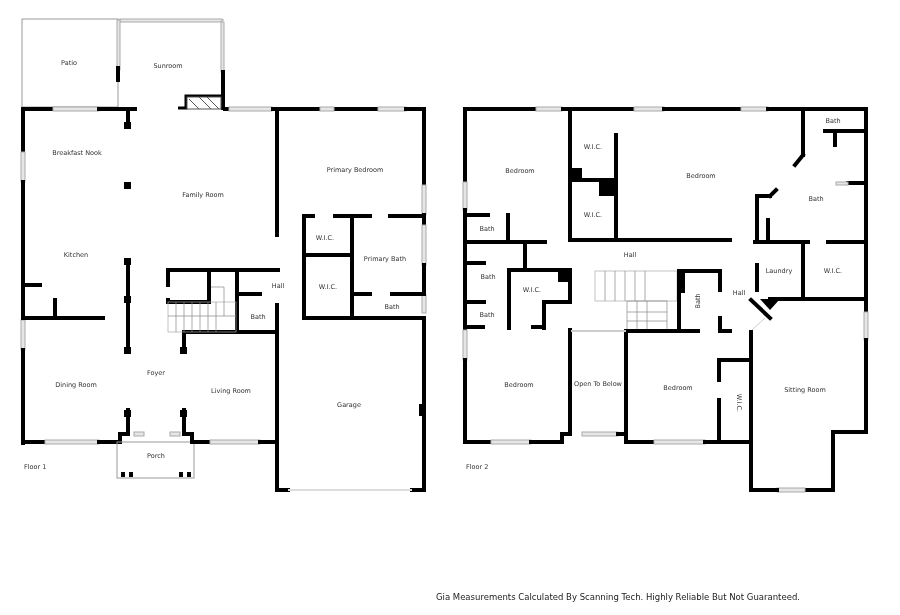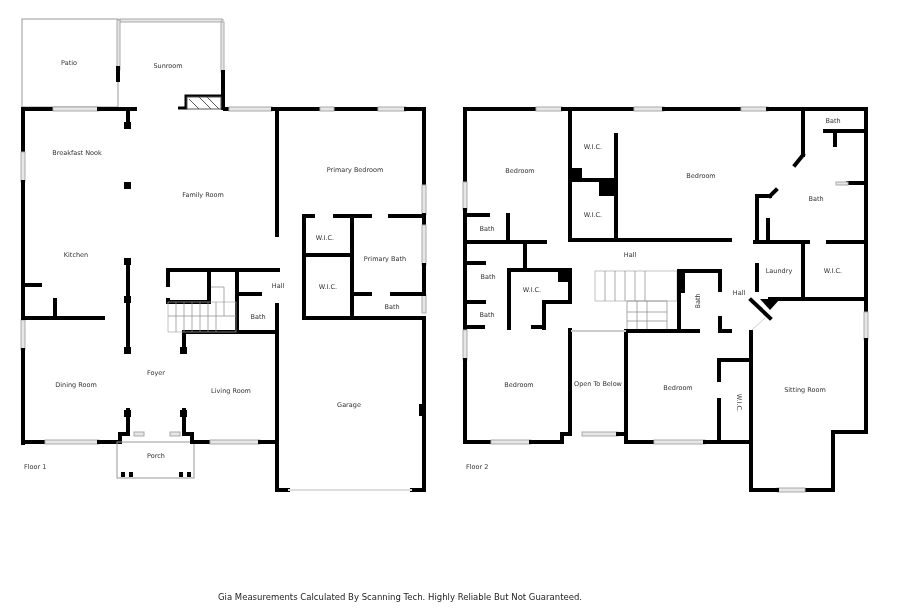--- a/index.html
+++ b/index.html
@@ -11,7 +11,7 @@
   .win{fill:#e6e6e6;stroke:#aaa;stroke-width:1;}
   .lbl{font-size:6.5px;fill:#333;text-anchor:middle;font-family:"DejaVu Sans",sans-serif;}
   .flr{font-size:6.5px;fill:#333;font-family:"DejaVu Sans",sans-serif;}
-  .foot{position:absolute;left:0;width:800px;top:592px;text-align:center;font-size:8.5px;color:#222;font-family:"DejaVu Sans",sans-serif;}
+  .foot{position:absolute;left:0;width:800px;top:592px;text-align:right;font-size:8.5px;color:#222;font-family:"DejaVu Sans",sans-serif;}
   .st{stroke:#888;stroke-width:0.7;fill:none;}
 </style>
 </head>

